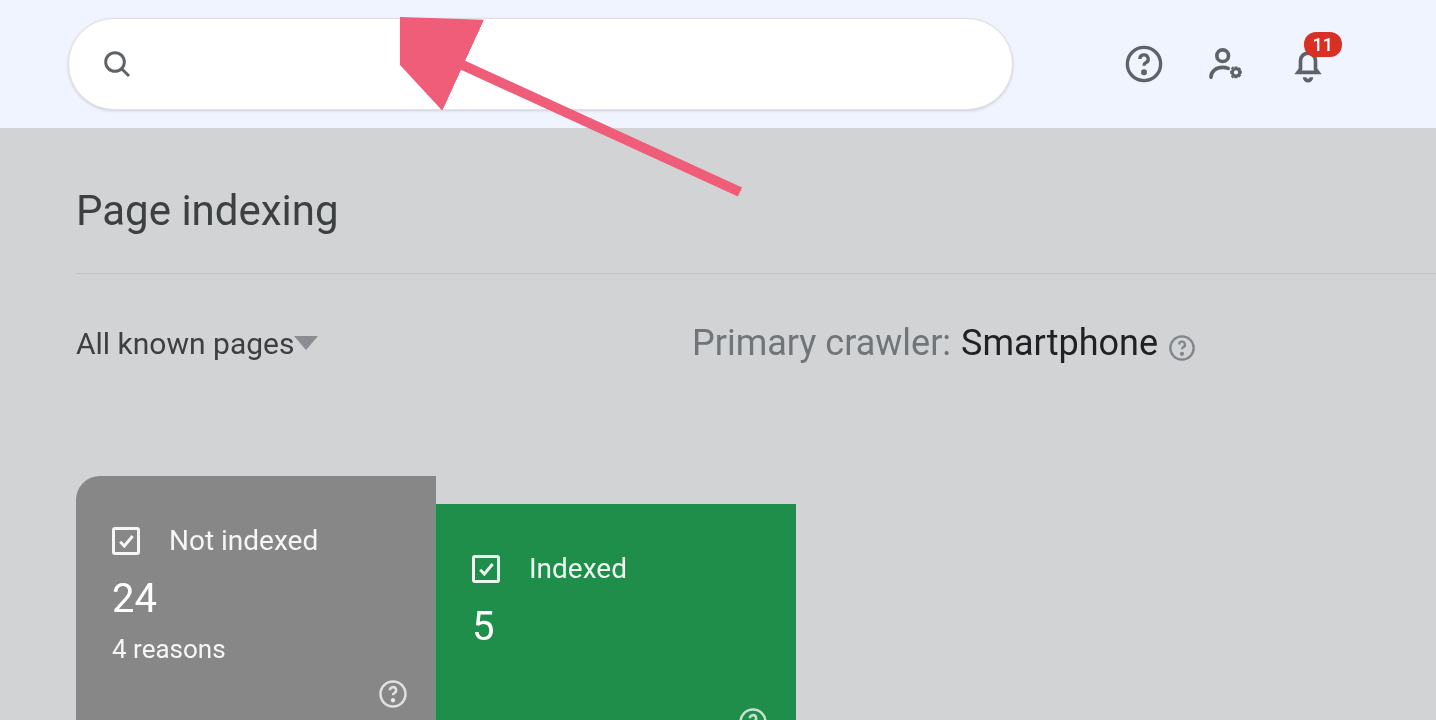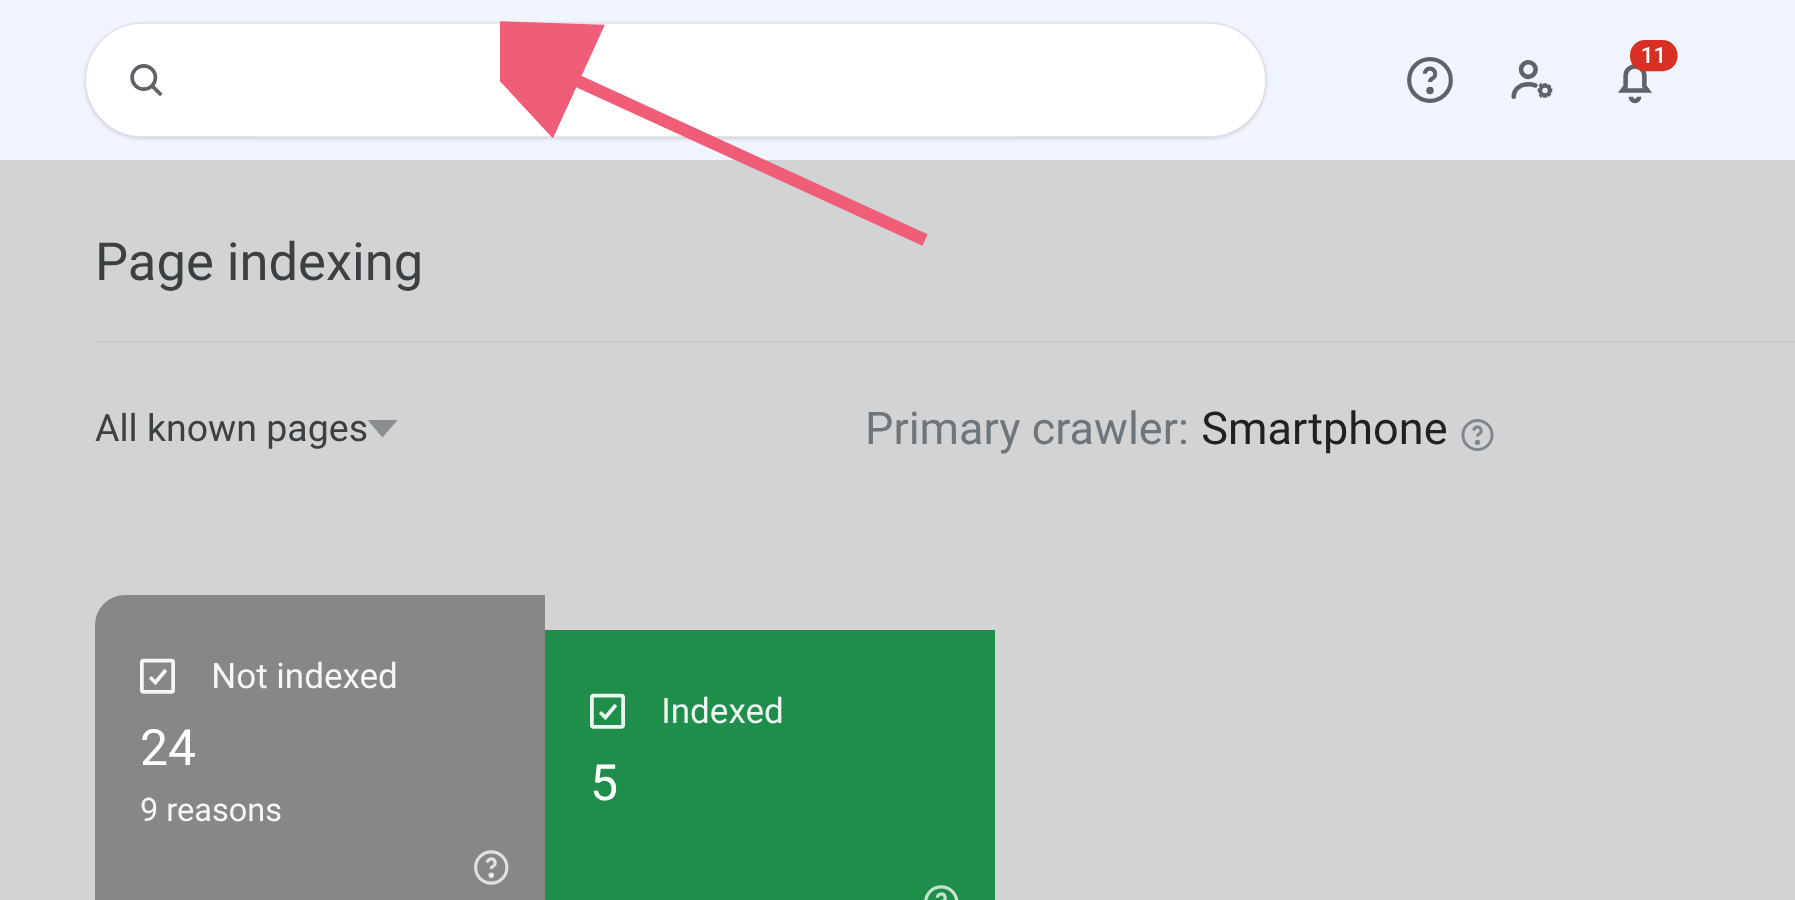--- a/index.html
+++ b/index.html
@@ -279,7 +279,7 @@
         <span class="card-label">Not indexed</span>
       </div>
       <div class="card-count">24</div>
-      <div class="card-reasons">9 reasons</div>
+      <div class="card-reasons">4 reasons</div>
       <span class="card-help">
         <svg viewBox="0 0 24 24" width="30" height="30" fill="none" stroke="currentColor" stroke-width="2">
           <circle cx="12" cy="12" r="10"></circle>

